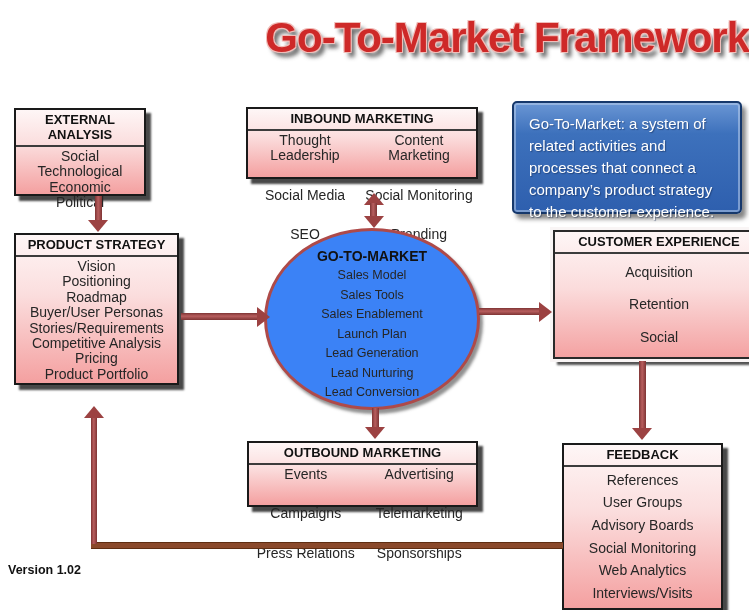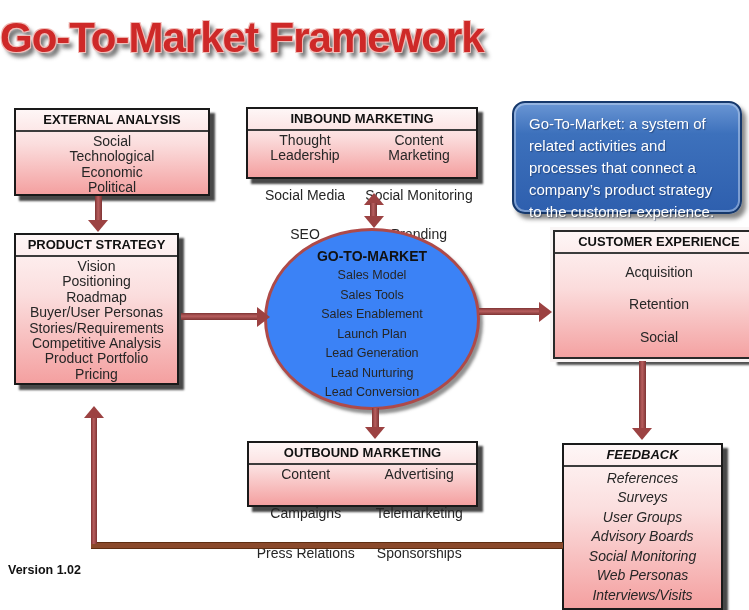--- a/index.html
+++ b/index.html
@@ -7,7 +7,7 @@
           font-family:"Liberation Sans",sans-serif;color:#262626;}
 
   
-  .main-title{position:absolute;left:0;right:0;top:14px;text-align:left;
+  .main-title{position:absolute;left:0;right:0;top:14px;text-align:right;
     font-size:42px;font-weight:700;letter-spacing:-1px;color:#ce2928;
     text-shadow:-1px -1px 0 #f0bdb9,1px -1px 0 #f0bdb9,-1px 1px 0 #f0bdb9,1px 1px 0 #f0bdb9,
                 4px 5px 4px rgba(85,85,85,.9);}

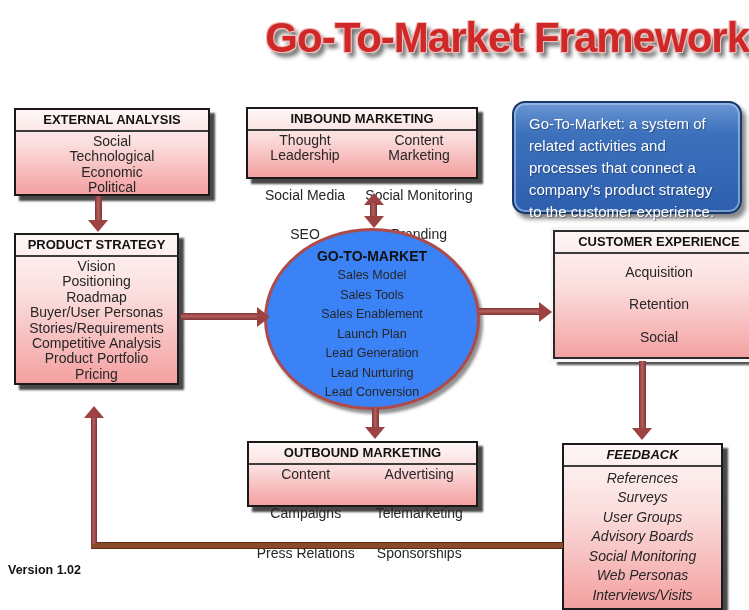--- a/index.html
+++ b/index.html
@@ -25,7 +25,7 @@
   .col{flex:1;display:flex;flex-direction:column;justify-content:space-around;padding:2px 0 4px;gap:24px;}
 
   
-  .box-external{left:14px;top:108px;width:196px;height:88px;}
+  .box-external{left:14px;top:108px;width:132px;height:88px;}
   .box-inbound{left:246px;top:107px;width:232px;height:72px;}
   .box-product{left:14px;top:233px;width:165px;height:152px;}
   .box-outbound{left:247px;top:441px;width:231px;height:66px;}

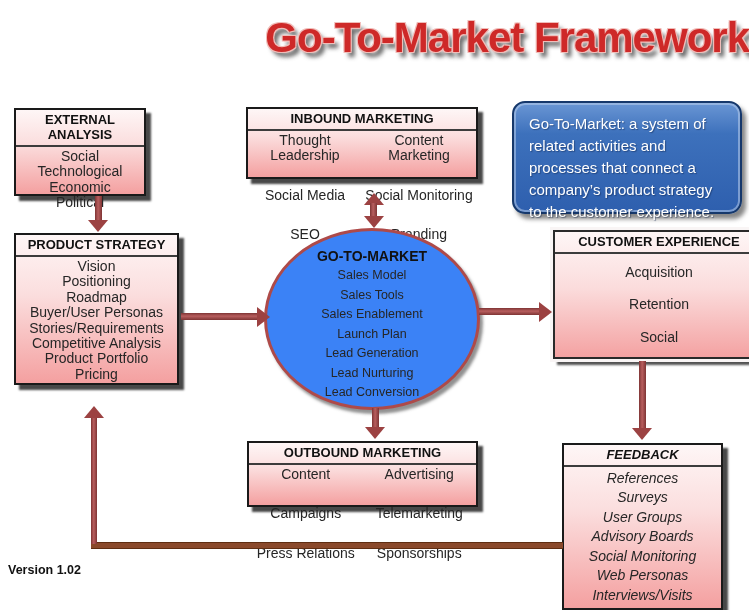--- a/index.html
+++ b/index.html
@@ -50,7 +50,7 @@
 
   
   .note-box{position:absolute;left:512px;top:101px;width:230px;height:113px;box-sizing:border-box;
-    border-radius:13px;border:2px solid #16386b;
+    border-radius:5px;border:2px solid #16386b;
     background:linear-gradient(180deg,#6a96d4 0%,#3d71bc 28%,#2e5fae 100%);
     box-shadow:inset 0 0 0 2px rgba(185,205,235,.55),4px 5px 4px rgba(70,70,70,.65);
     color:#ffffff;font-size:15px;line-height:1.47;padding:10px 12px 10px 15px;

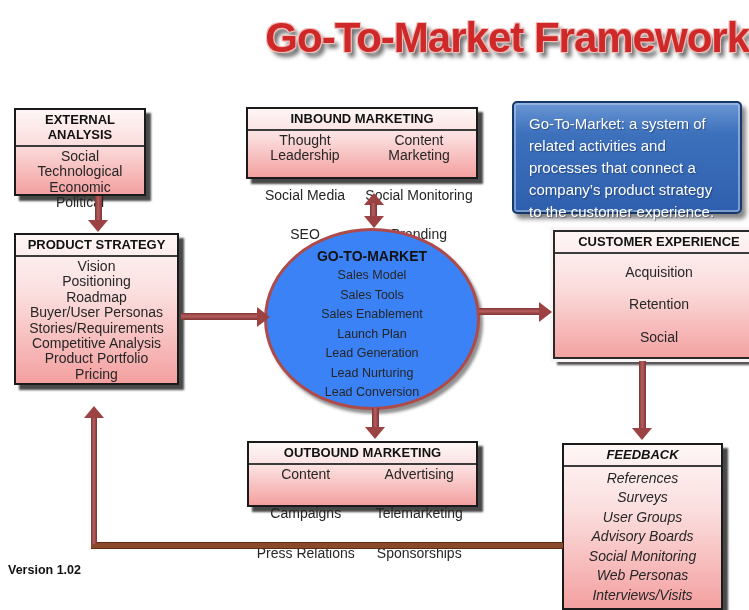--- a/index.html
+++ b/index.html
@@ -118,8 +118,8 @@
       <div class="bi">Buyer/User Personas</div>
       <div class="bi">Stories/Requirements</div>
       <div class="bi">Competitive Analysis</div>
+      <div class="bi">Pricing</div>
       <div class="bi">Product Portfolio</div>
-      <div class="bi">Pricing</div>
     </div>
   </div>
 

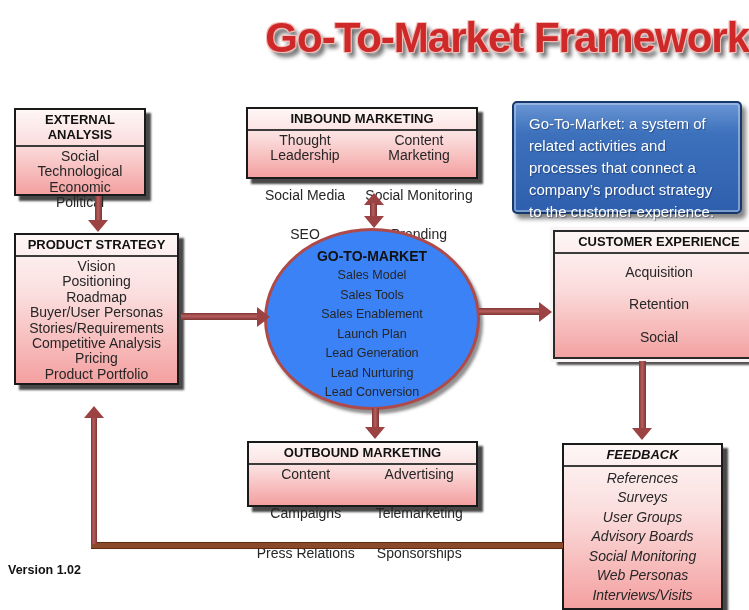--- a/index.html
+++ b/index.html
@@ -29,7 +29,7 @@
   .box-inbound{left:246px;top:107px;width:232px;height:72px;}
   .box-product{left:14px;top:233px;width:165px;height:152px;}
   .box-outbound{left:247px;top:441px;width:231px;height:66px;}
-  .box-feedback{left:562px;top:443px;width:161px;height:167px;font-style:italic;}
+  .box-feedback{left:562px;top:443px;width:161px;height:167px;}
 
   
   .ce-frame{position:absolute;left:552px;top:229px;width:214px;height:131px;box-sizing:border-box;

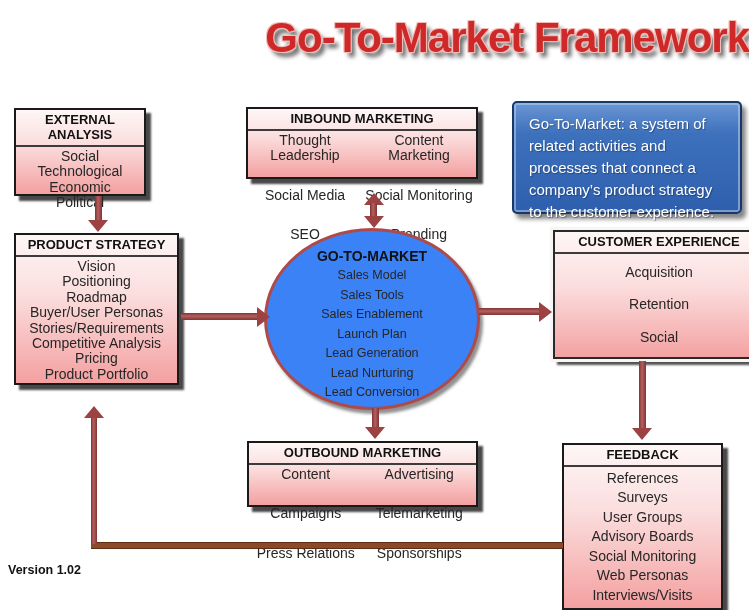--- a/index.html
+++ b/index.html
@@ -149,7 +149,7 @@
     <div class="box-header">OUTBOUND MARKETING</div>
     <div class="cols">
       <div class="col">
-        <div class="bi">Content</div>
+        <div class="bi">Events</div>
         <div class="bi">Campaigns</div>
         <div class="bi">Press Relations</div>
       </div>

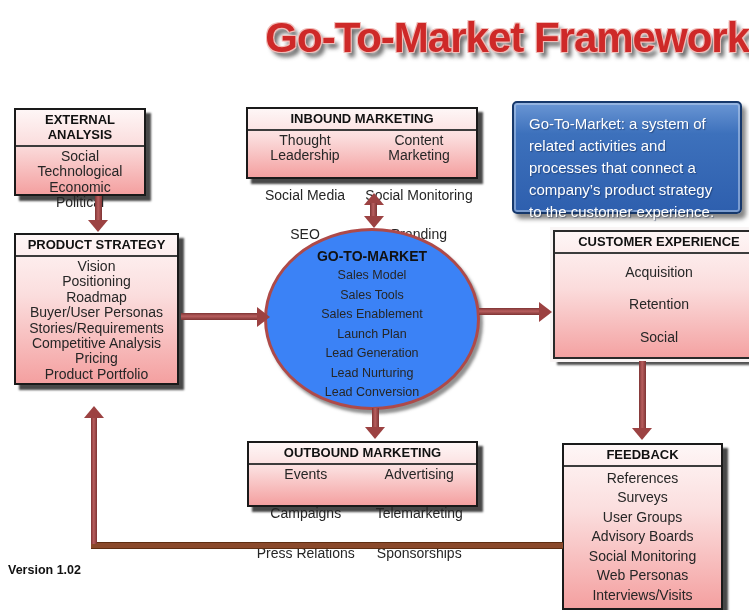--- a/index.html
+++ b/index.html
@@ -165,7 +165,6 @@
     <div class="box-header">FEEDBACK</div>
     <div class="box-items">
       <div class="bi">References</div>
-      <div class="bi">Surveys</div>
       <div class="bi">User Groups</div>
       <div class="bi">Advisory Boards</div>
       <div class="bi">Social  Monitoring</div>

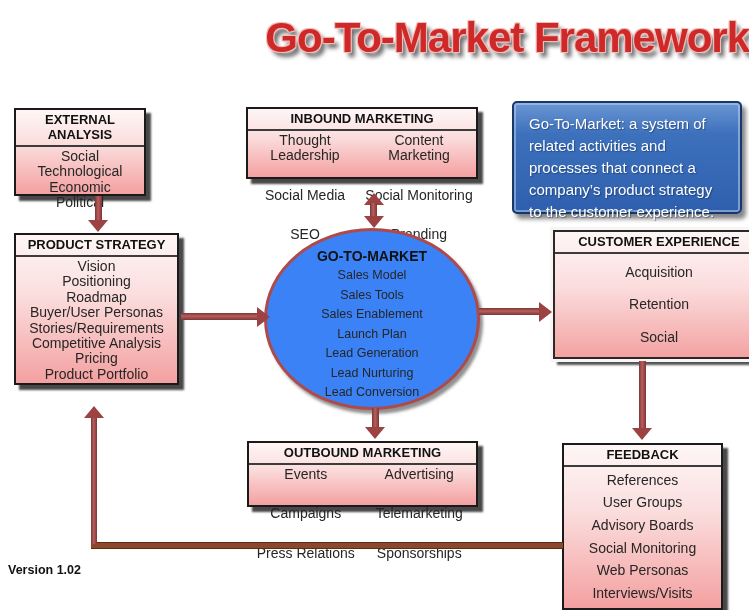--- a/index.html
+++ b/index.html
@@ -168,7 +168,7 @@
       <div class="bi">User Groups</div>
       <div class="bi">Advisory Boards</div>
       <div class="bi">Social  Monitoring</div>
-      <div class="bi">Web Personas</div>
+      <div class="bi">Web Analytics</div>
       <div class="bi">Interviews/Visits</div>
     </div>
   </div>

